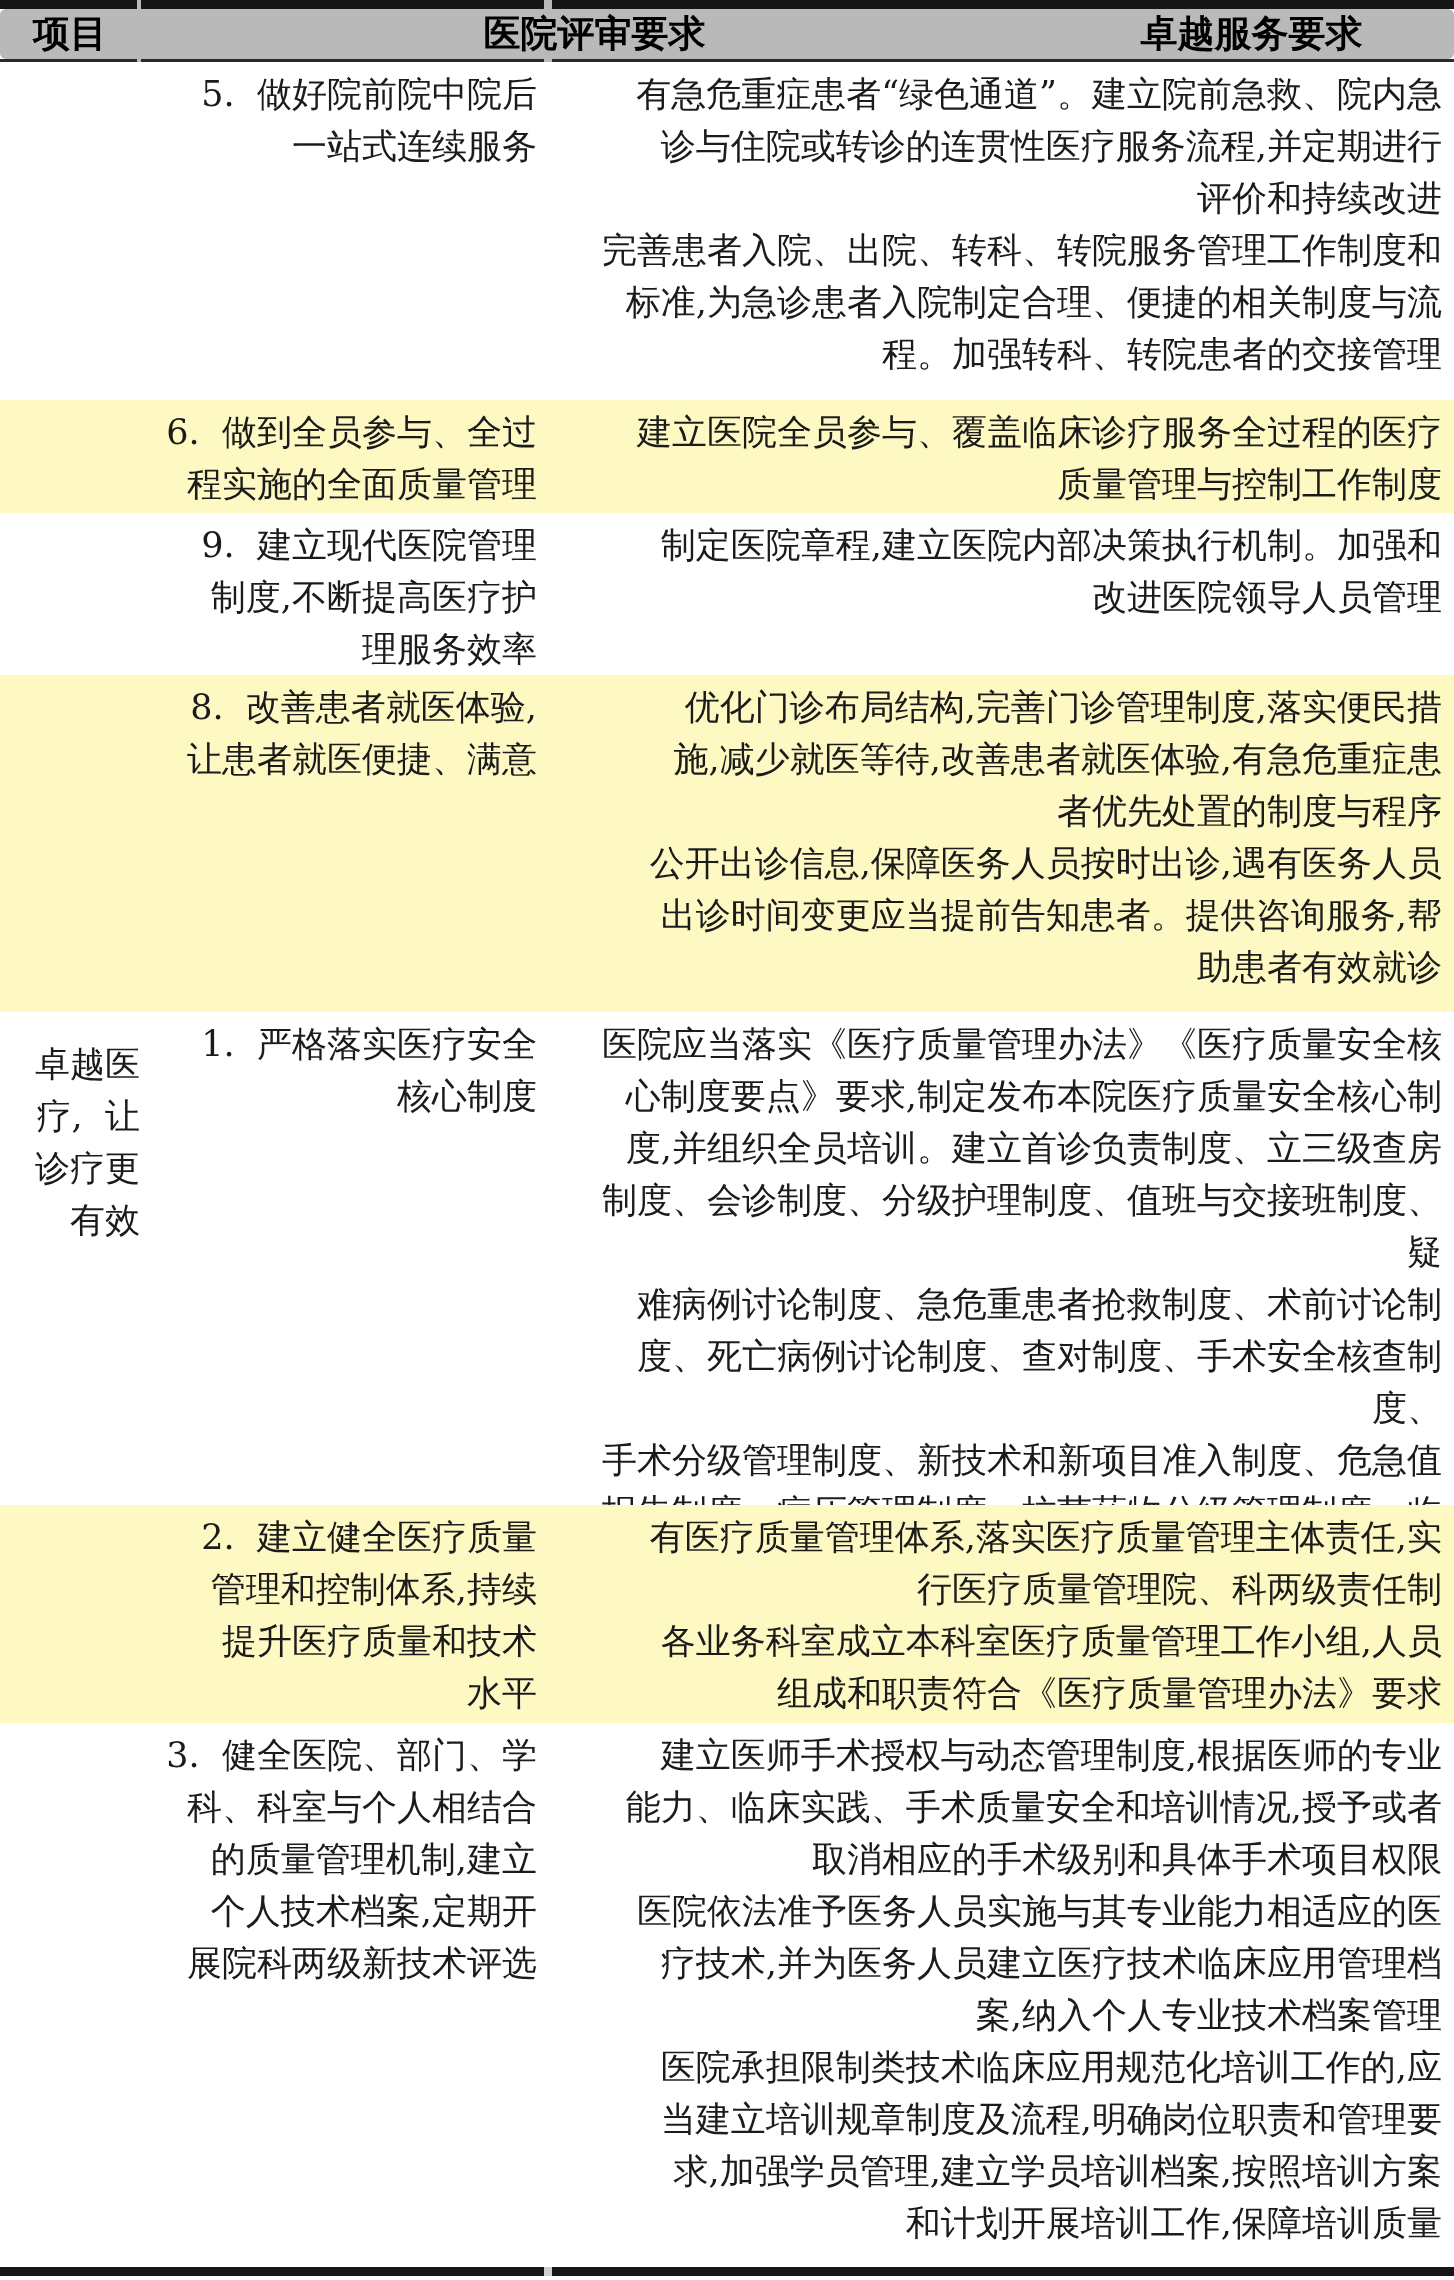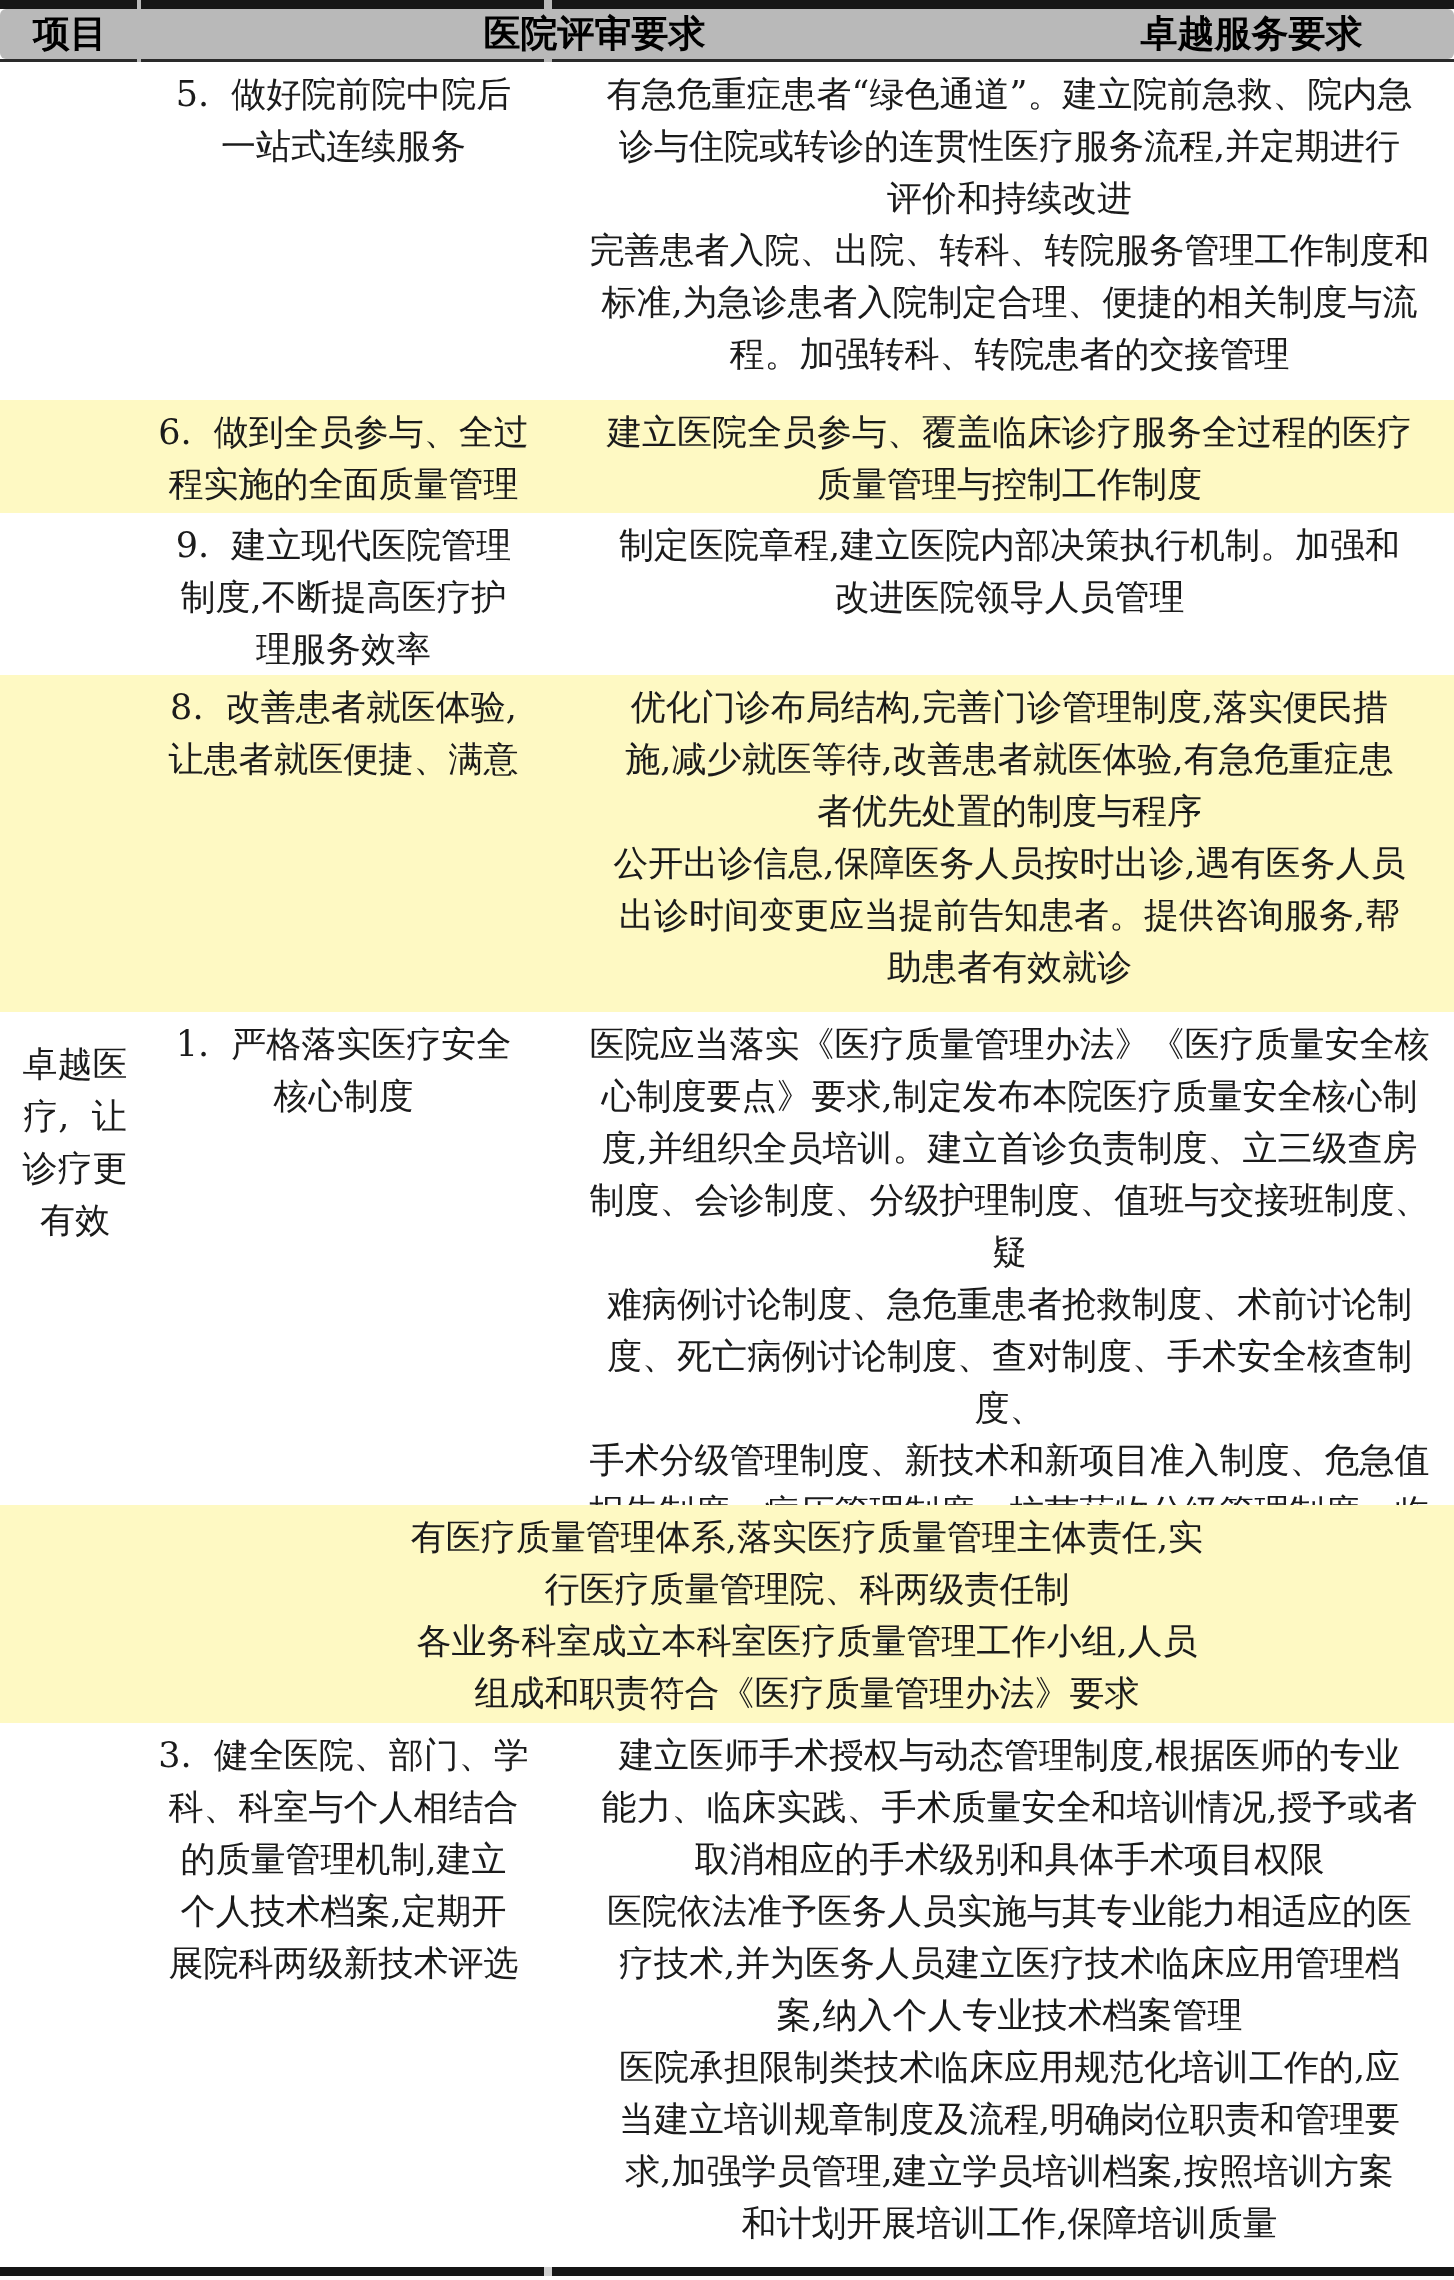--- a/index.html
+++ b/index.html
@@ -58,7 +58,7 @@
     line-height:52px;
     overflow:hidden;
   }
-  .pre{white-space:pre-wrap;text-align:center;}
+  .pre{white-space:pre-wrap;text-align:right;}
   .c1{width:140px;padding:10px 0 0 10px;margin-top:16px;}
   .c2{width:405px;padding:6px 8px 0 10px;}
   .c3{flex:1;padding:6px 12px 16px 32px;}

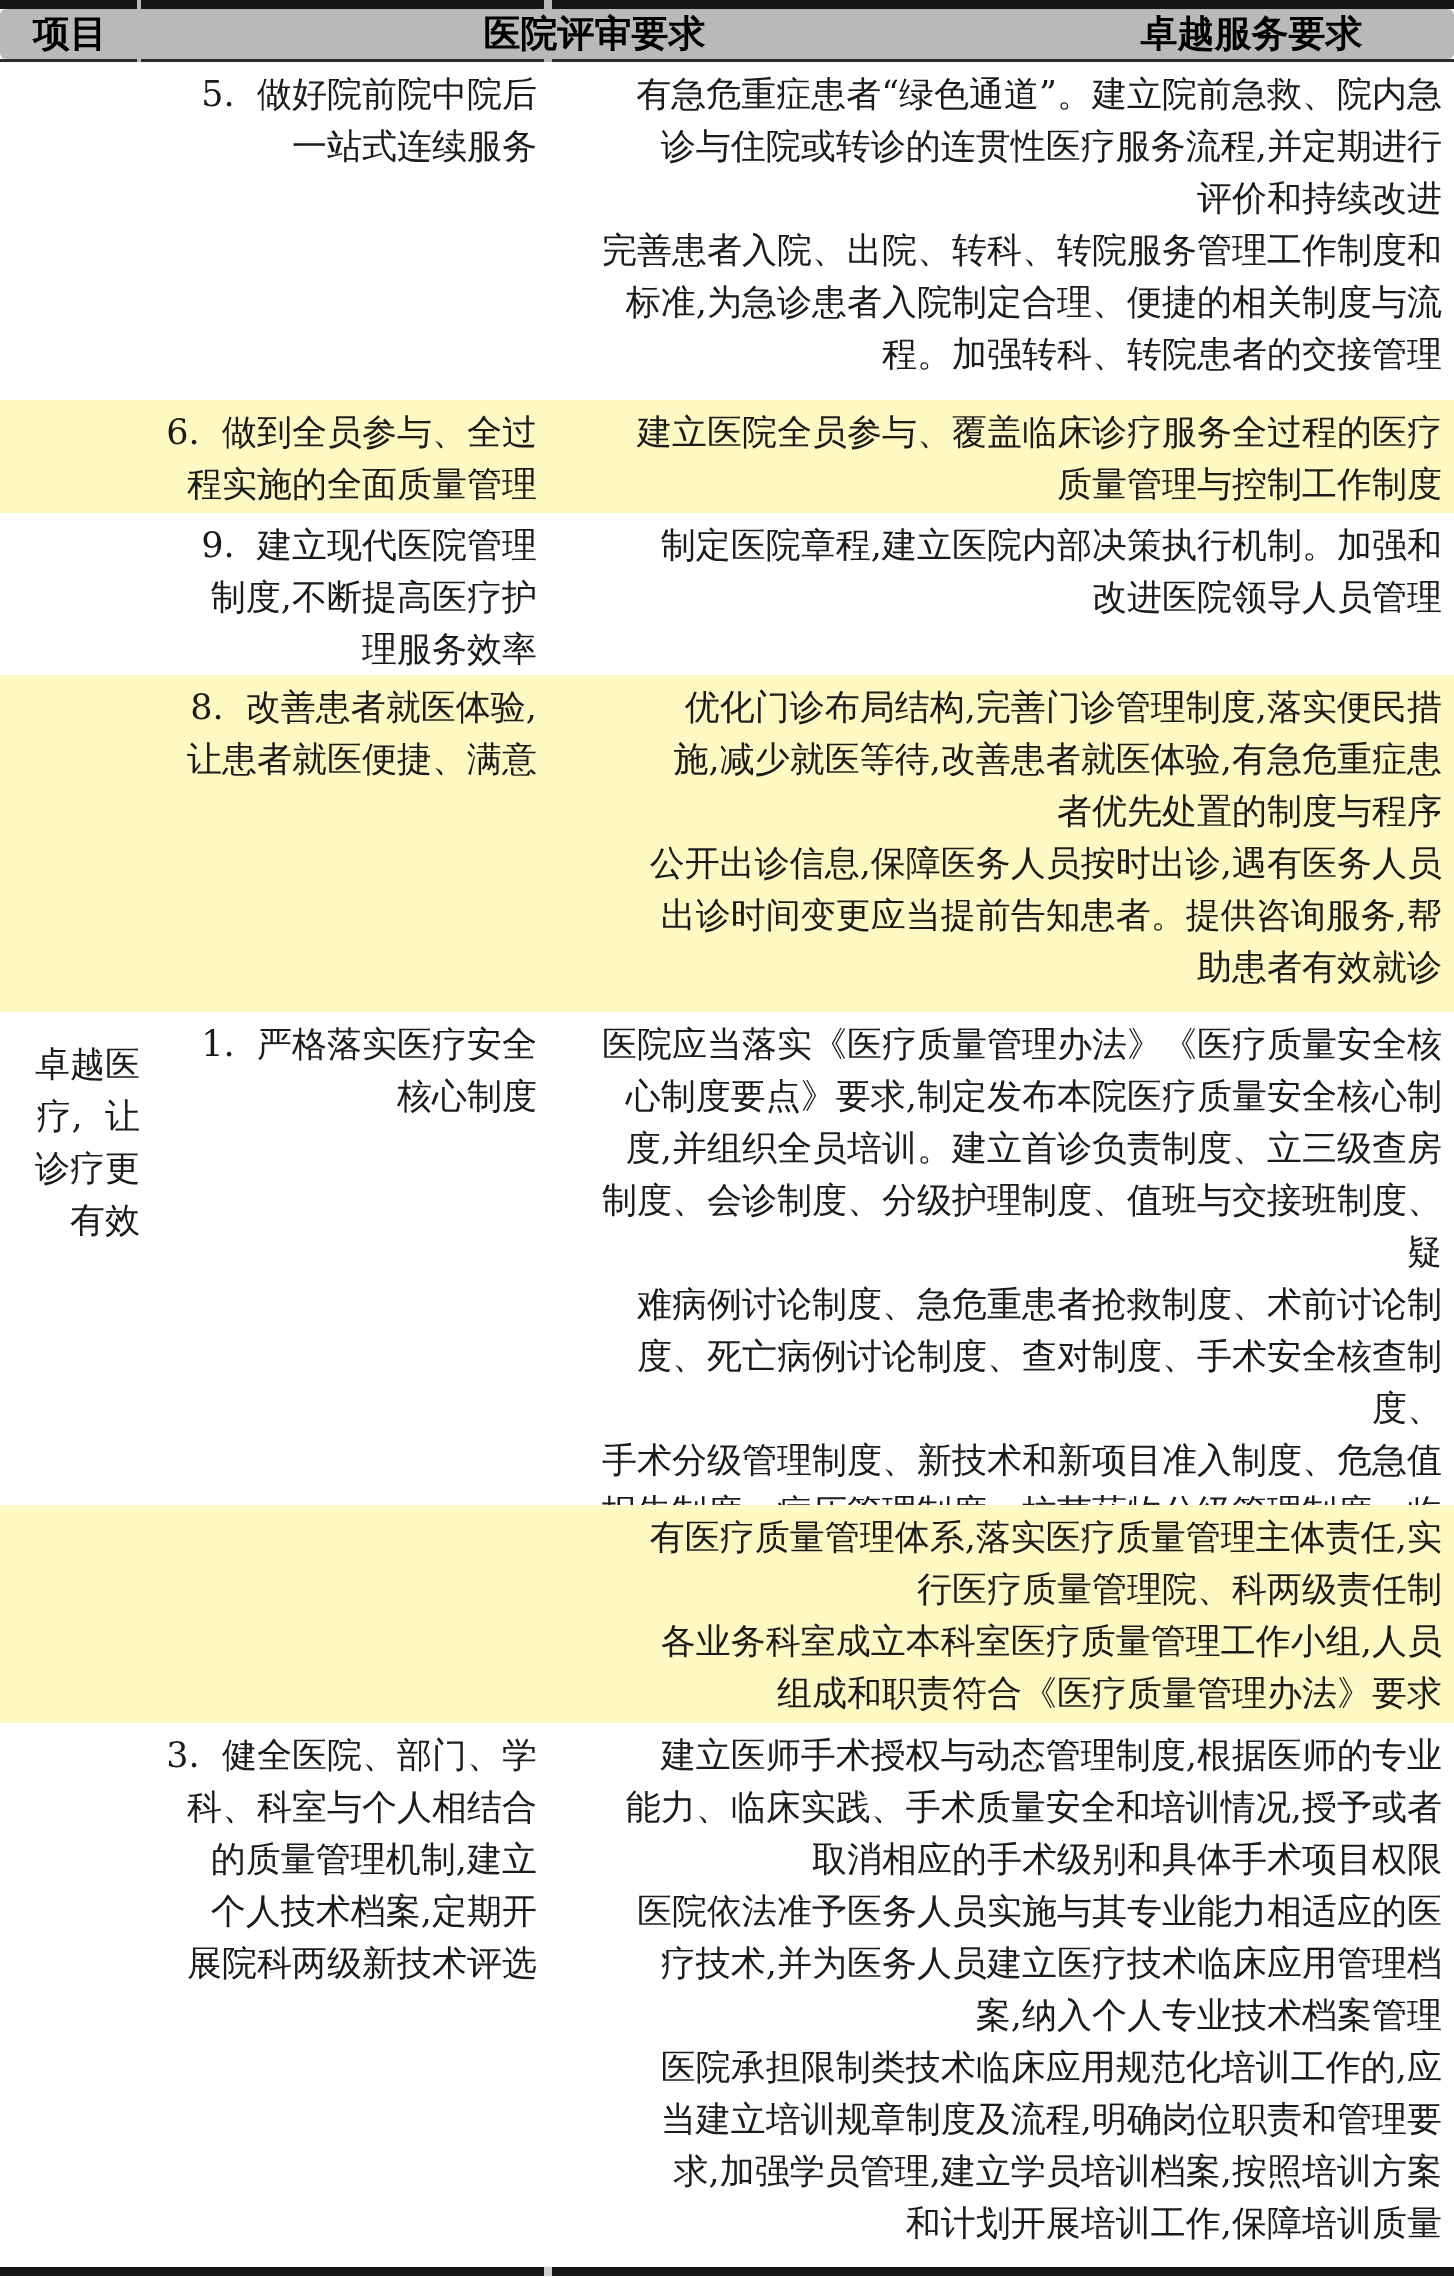--- a/index.html
+++ b/index.html
@@ -140,6 +140,10 @@
 
   <div class="trow shaded" style="height:218px">
     <div class="cell c1 pre"></div>
+    <div class="cell c2 pre">2.  建立健全医疗质量
+管理和控制体系,持续
+提升医疗质量和技术
+水平</div>
     <div class="cell c3 pre">有医疗质量管理体系,落实医疗质量管理主体责任,实
 行医疗质量管理院、科两级责任制
 各业务科室成立本科室医疗质量管理工作小组,人员

